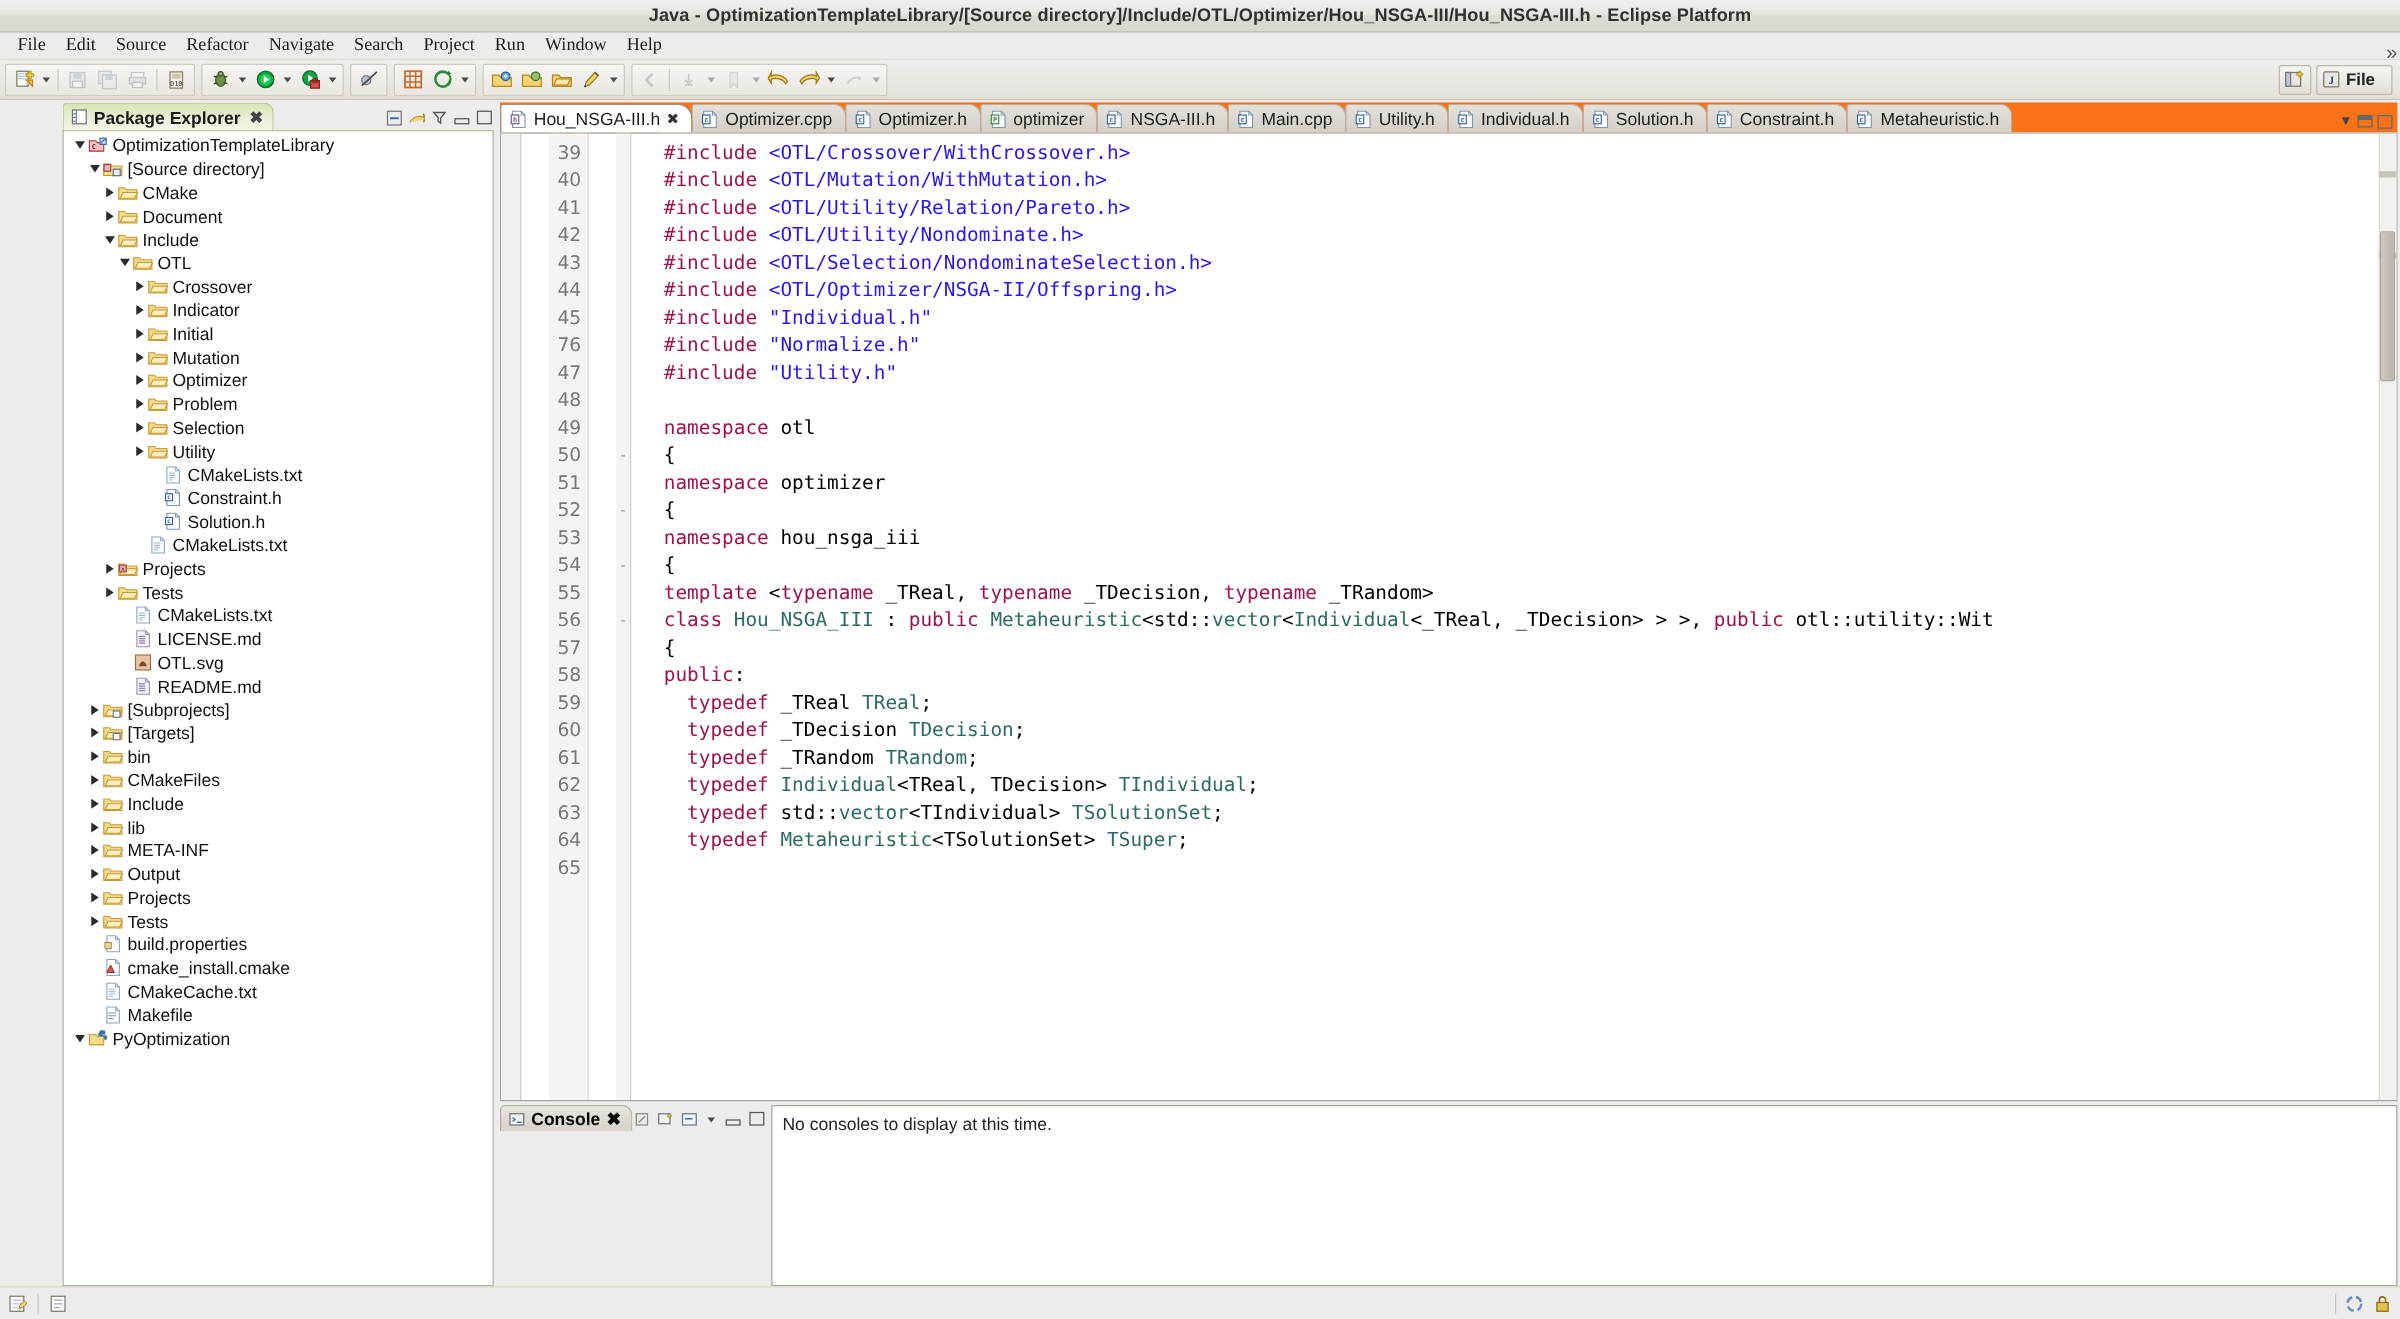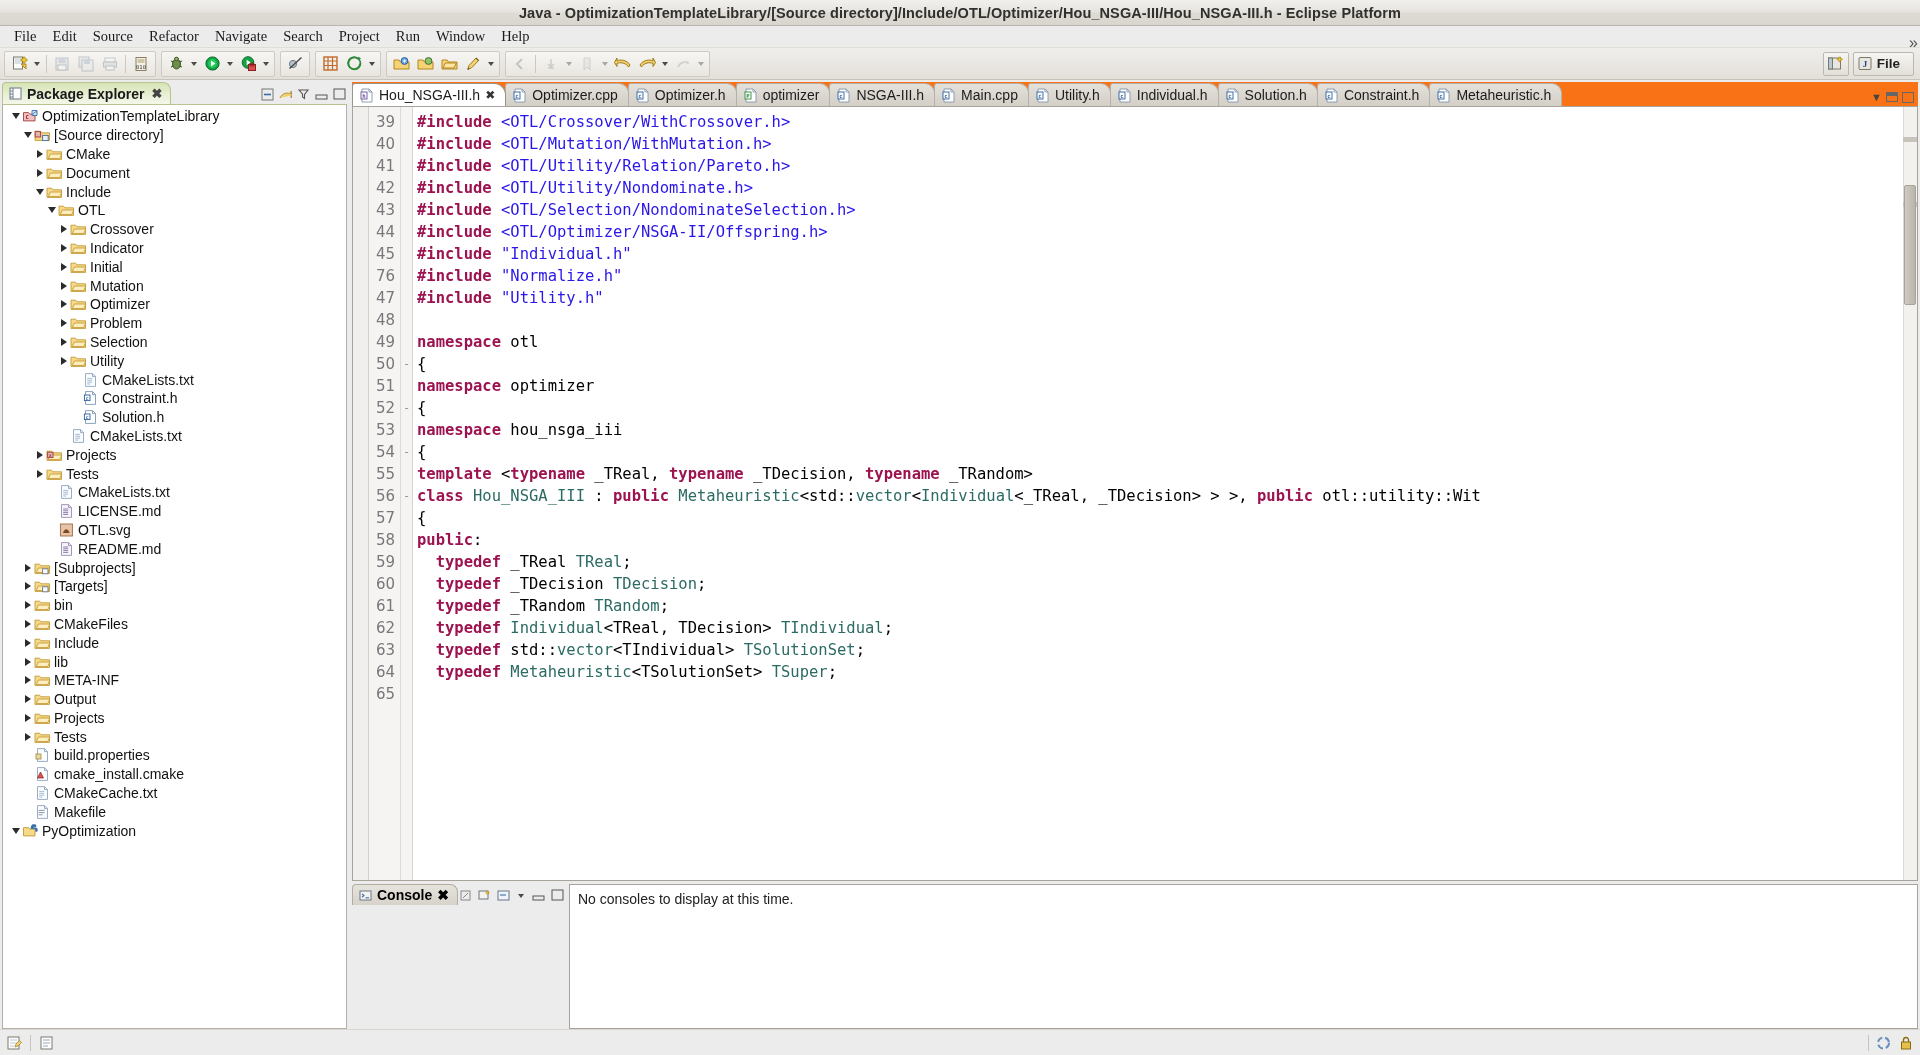--- a/index.html
+++ b/index.html
@@ -55,7 +55,7 @@
   .tb-overflow{ position:absolute; right:2px; top:-14px; font-size:16px; color:#555; }
 
   
-  .main{ flex:1 1 auto; display:flex; min-height:0; background:#ececec; padding:2px 2px 0 2px; }
+  .main{ flex:1 1 auto; display:flex; min-height:0; background:#ececec; padding:2px 2px 0 2px;margin-left:48px; }
 
   
   .left{ width:345px; flex:0 0 345px; display:flex; flex-direction:column; min-height:0; }

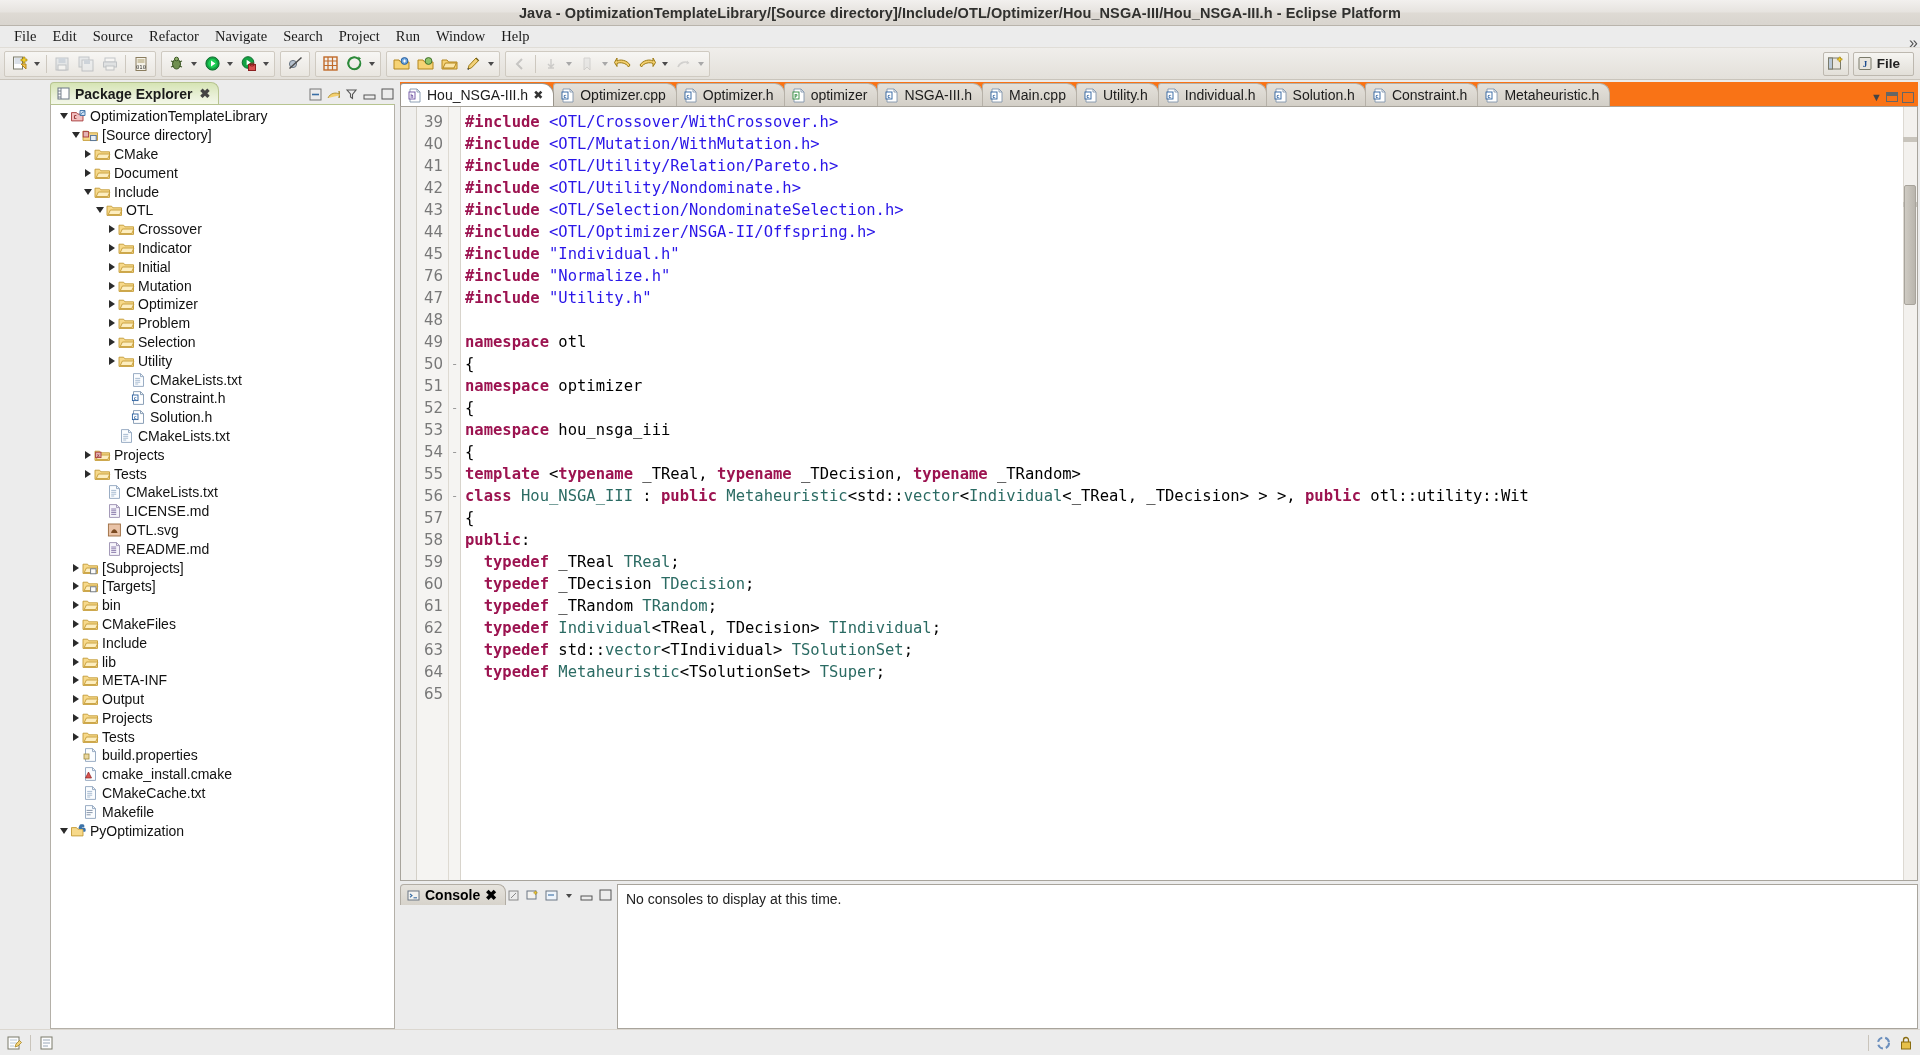--- a/index.html
+++ b/index.html
@@ -106,7 +106,7 @@
   .etab .x{ font-size:12px; color:#333; }
   .etab-right{ margin-left:auto; display:flex; align-items:center; gap:4px; padding:0 4px 3px 0;}
 
-  .editor-body{ flex:1 1 auto; display:flex; min-height:0; border:1px solid #a8a49c; background:#fff; position:relative; }
+  .editor-body{ flex:1 1 auto; display:flex; min-height:0; border:1px solid #a8a49c; background:#fff; position:relative;gap:22px; }
   .gutter-left{ width:16px; flex:0 0 16px; background:#f0efed; border-right:1px solid #d4d0c8; }
   .linenos{ width:32px; flex:0 0 32px; background:#f5f4f2; border-right:1px solid #dedad2;
      text-align:right; padding-top:4px;}

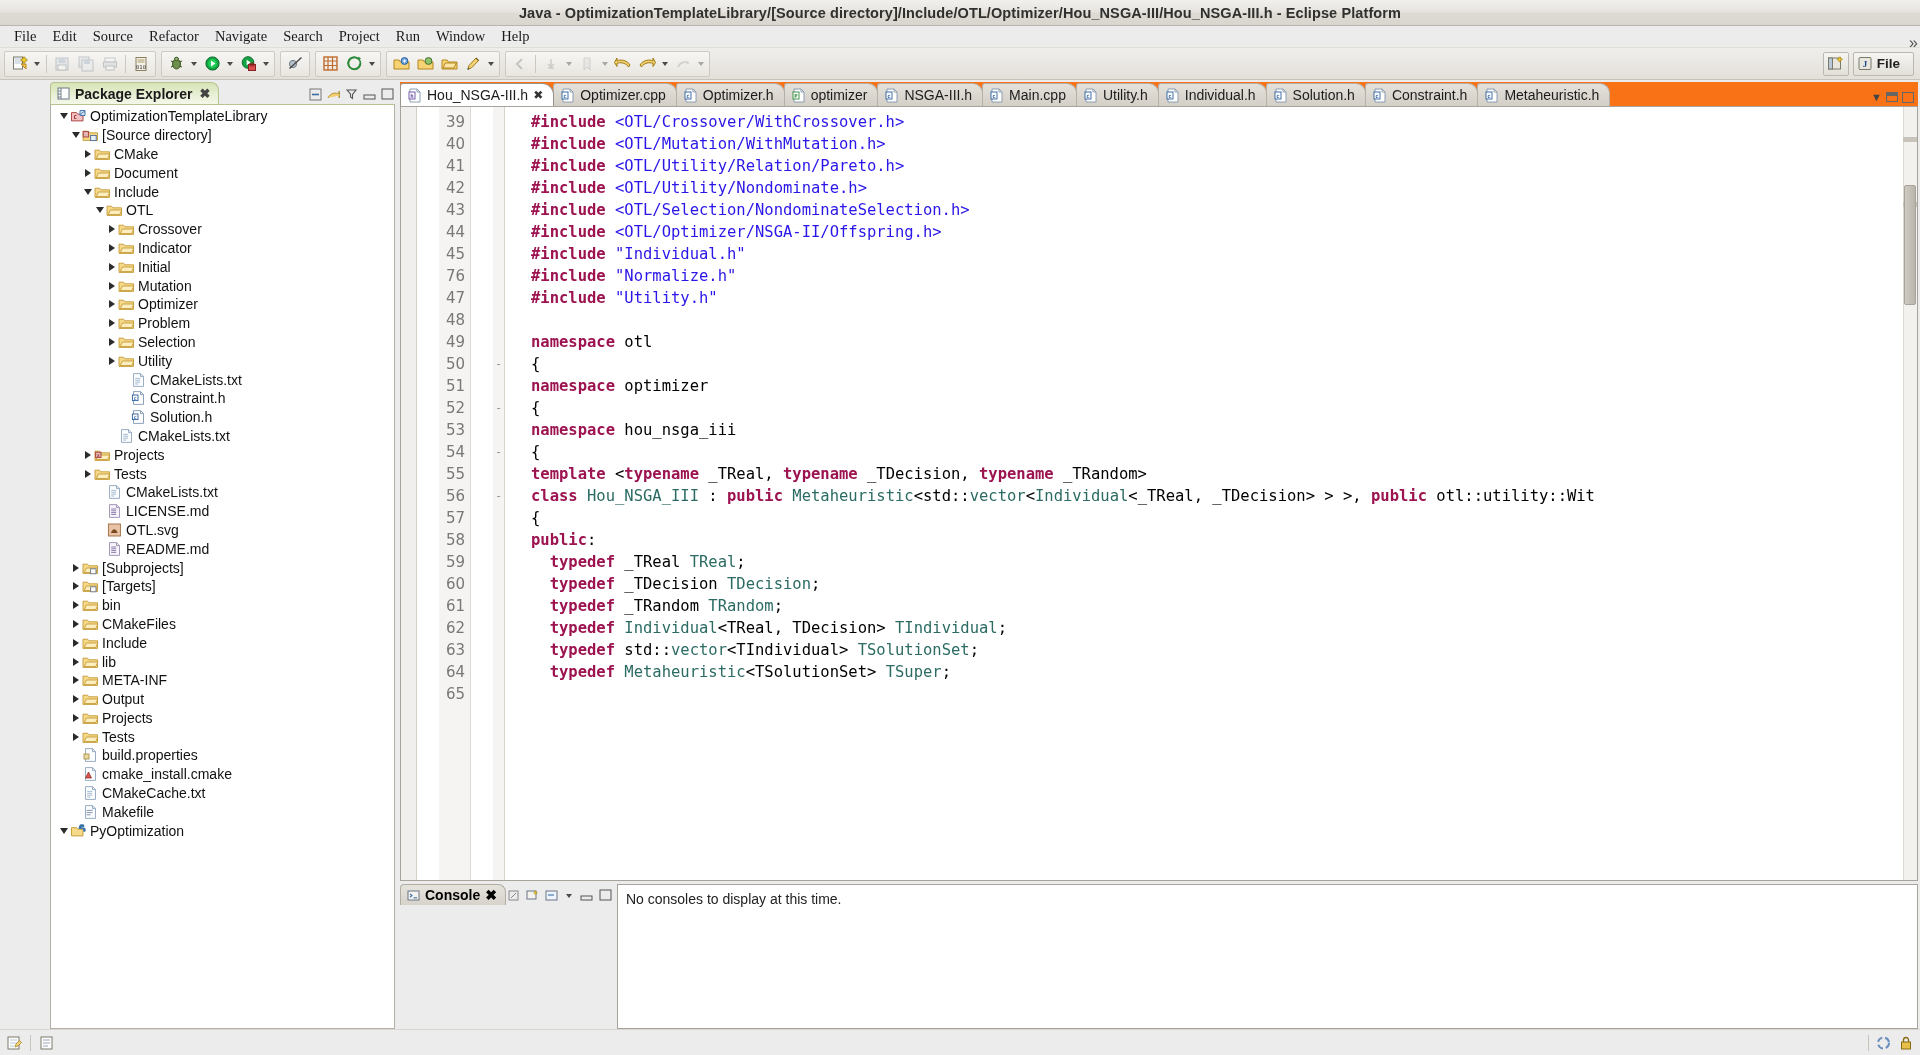--- a/index.html
+++ b/index.html
@@ -116,7 +116,7 @@
   .ln{ color:#787878; font-size:15px; padding-right:5px; font-family:"DejaVu Sans","Liberation Sans",sans-serif;}
   .fd{ color:#9a9a9a; font-size:12px; text-align:center; }
   .cl{ white-space:pre; color:#000; }
-  .k{ color:#9c1350; font-weight:bold; }      
+  .k{ color:#9c1350; font-weight:normal; }      
   .s{ color:#2a16e8; }                         
   .t{ color:#2b6b63; }                         
   .p{ color:#000; }

